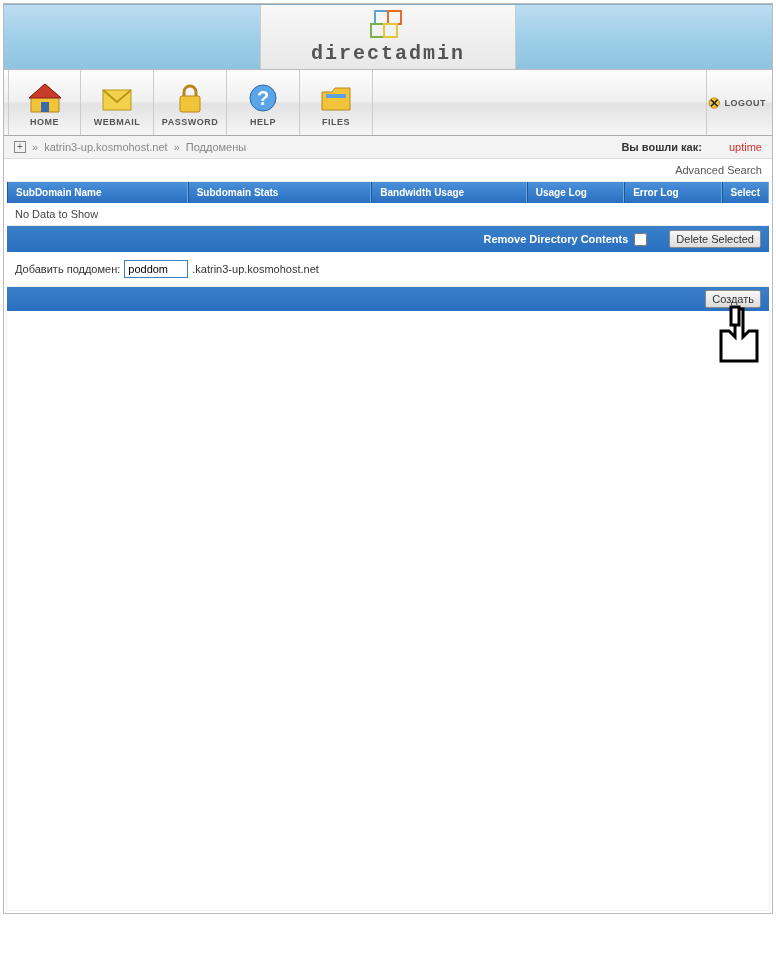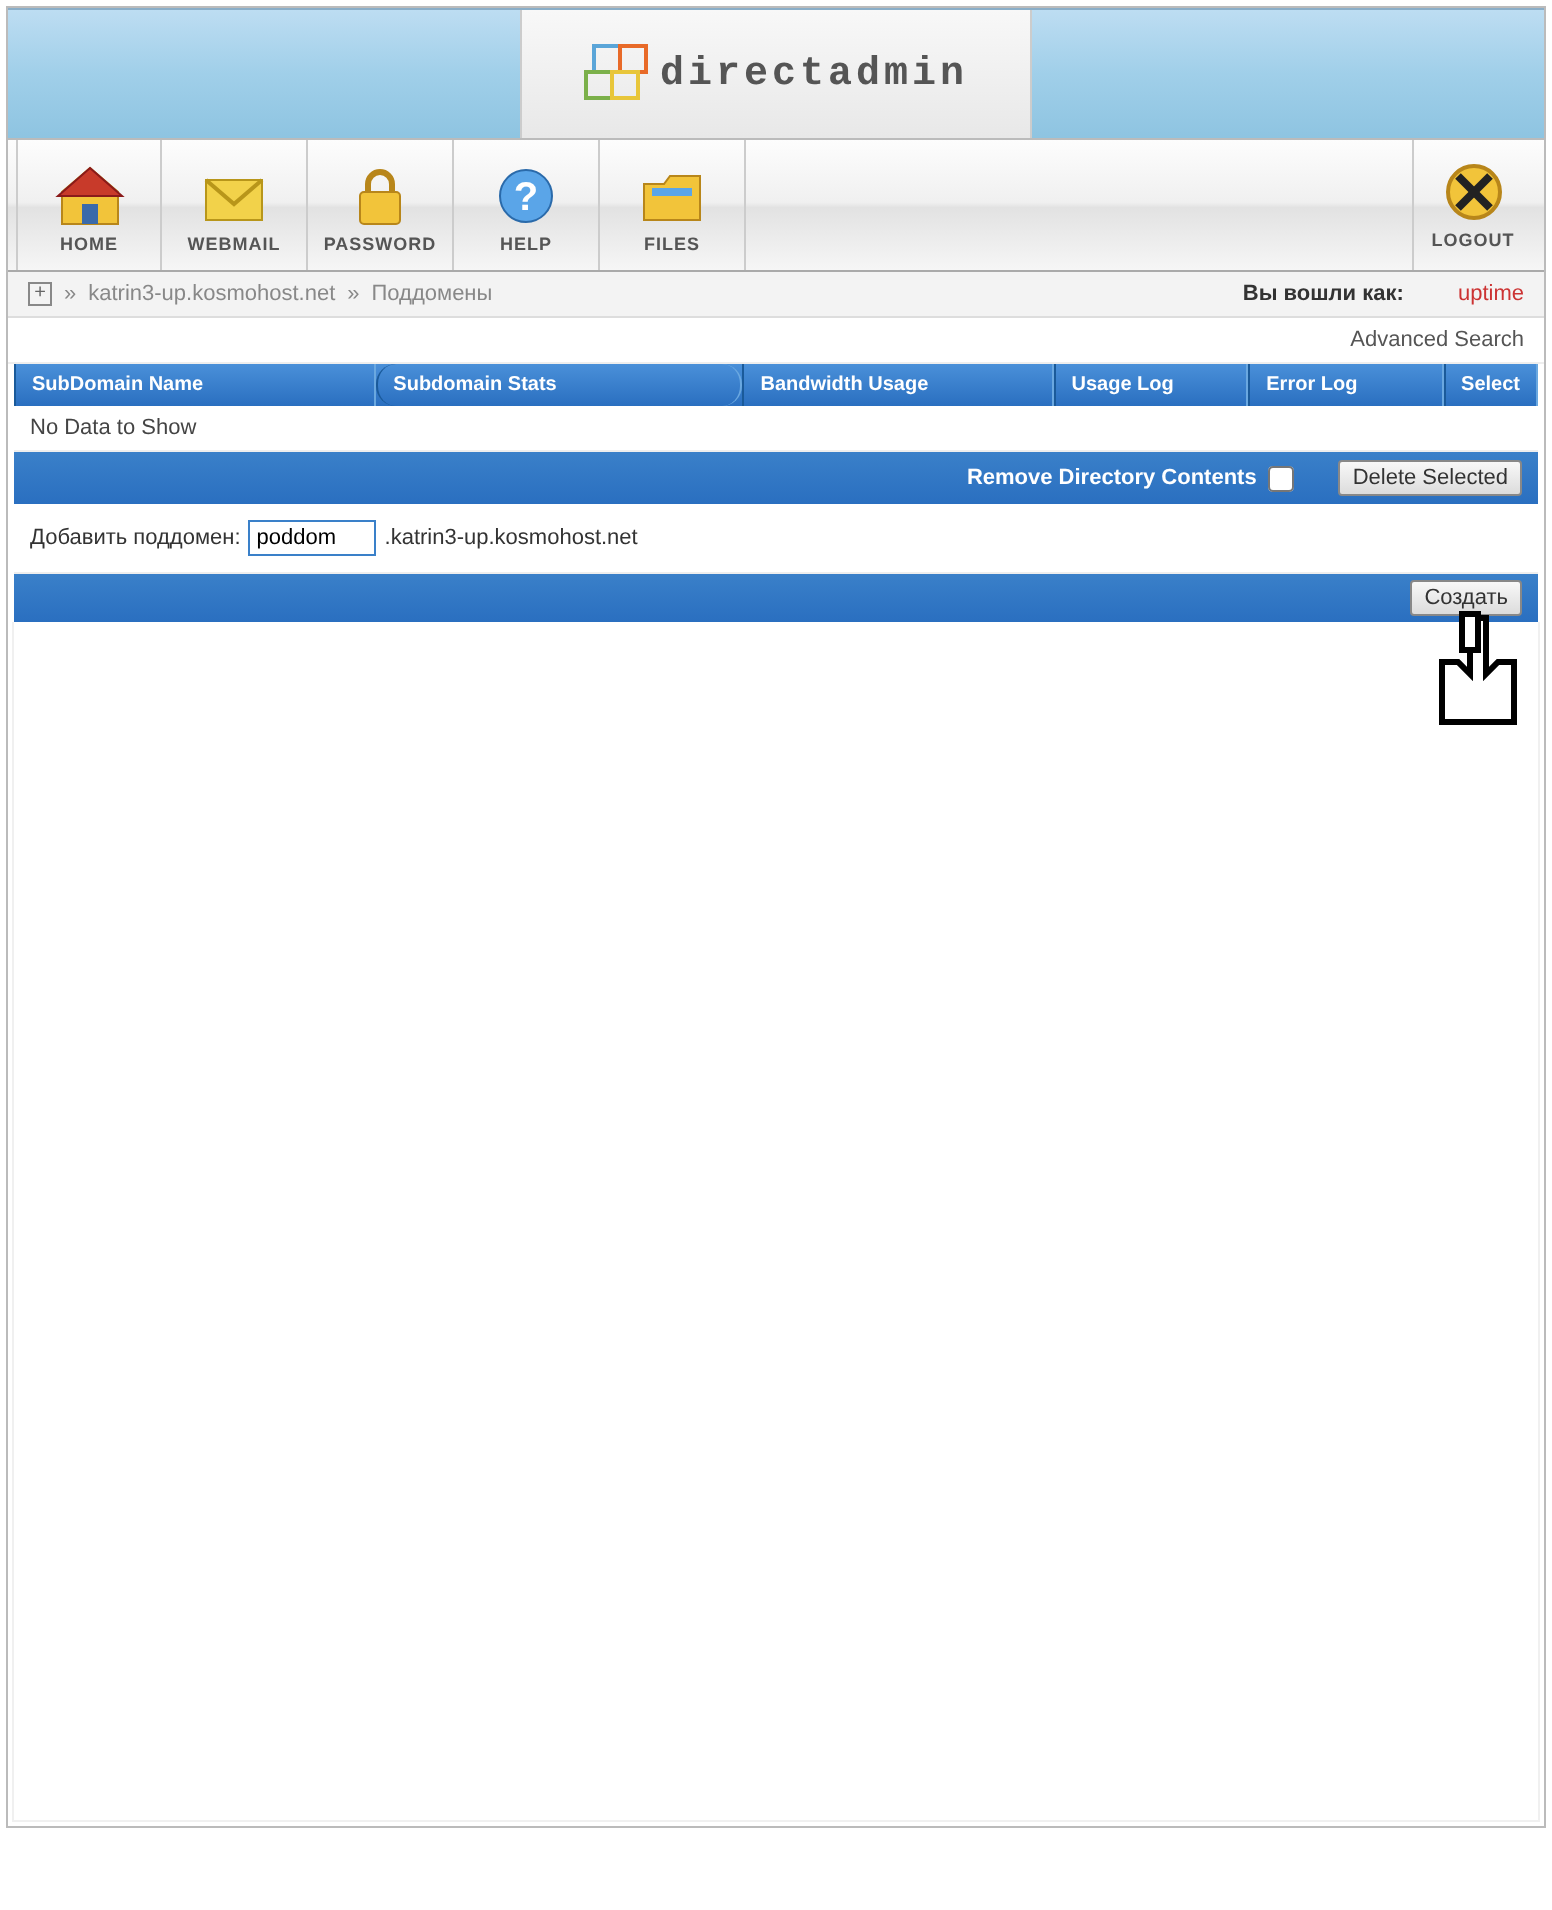--- a/index.html
+++ b/index.html
@@ -24,7 +24,7 @@
     border-left: 1px solid #ccc;
     border-right: 1px solid #ccc;
     display: flex;
-    flex-direction: row;
+    flex-direction: column;
     align-items: center;
     justify-content: center;
     gap: 2px;

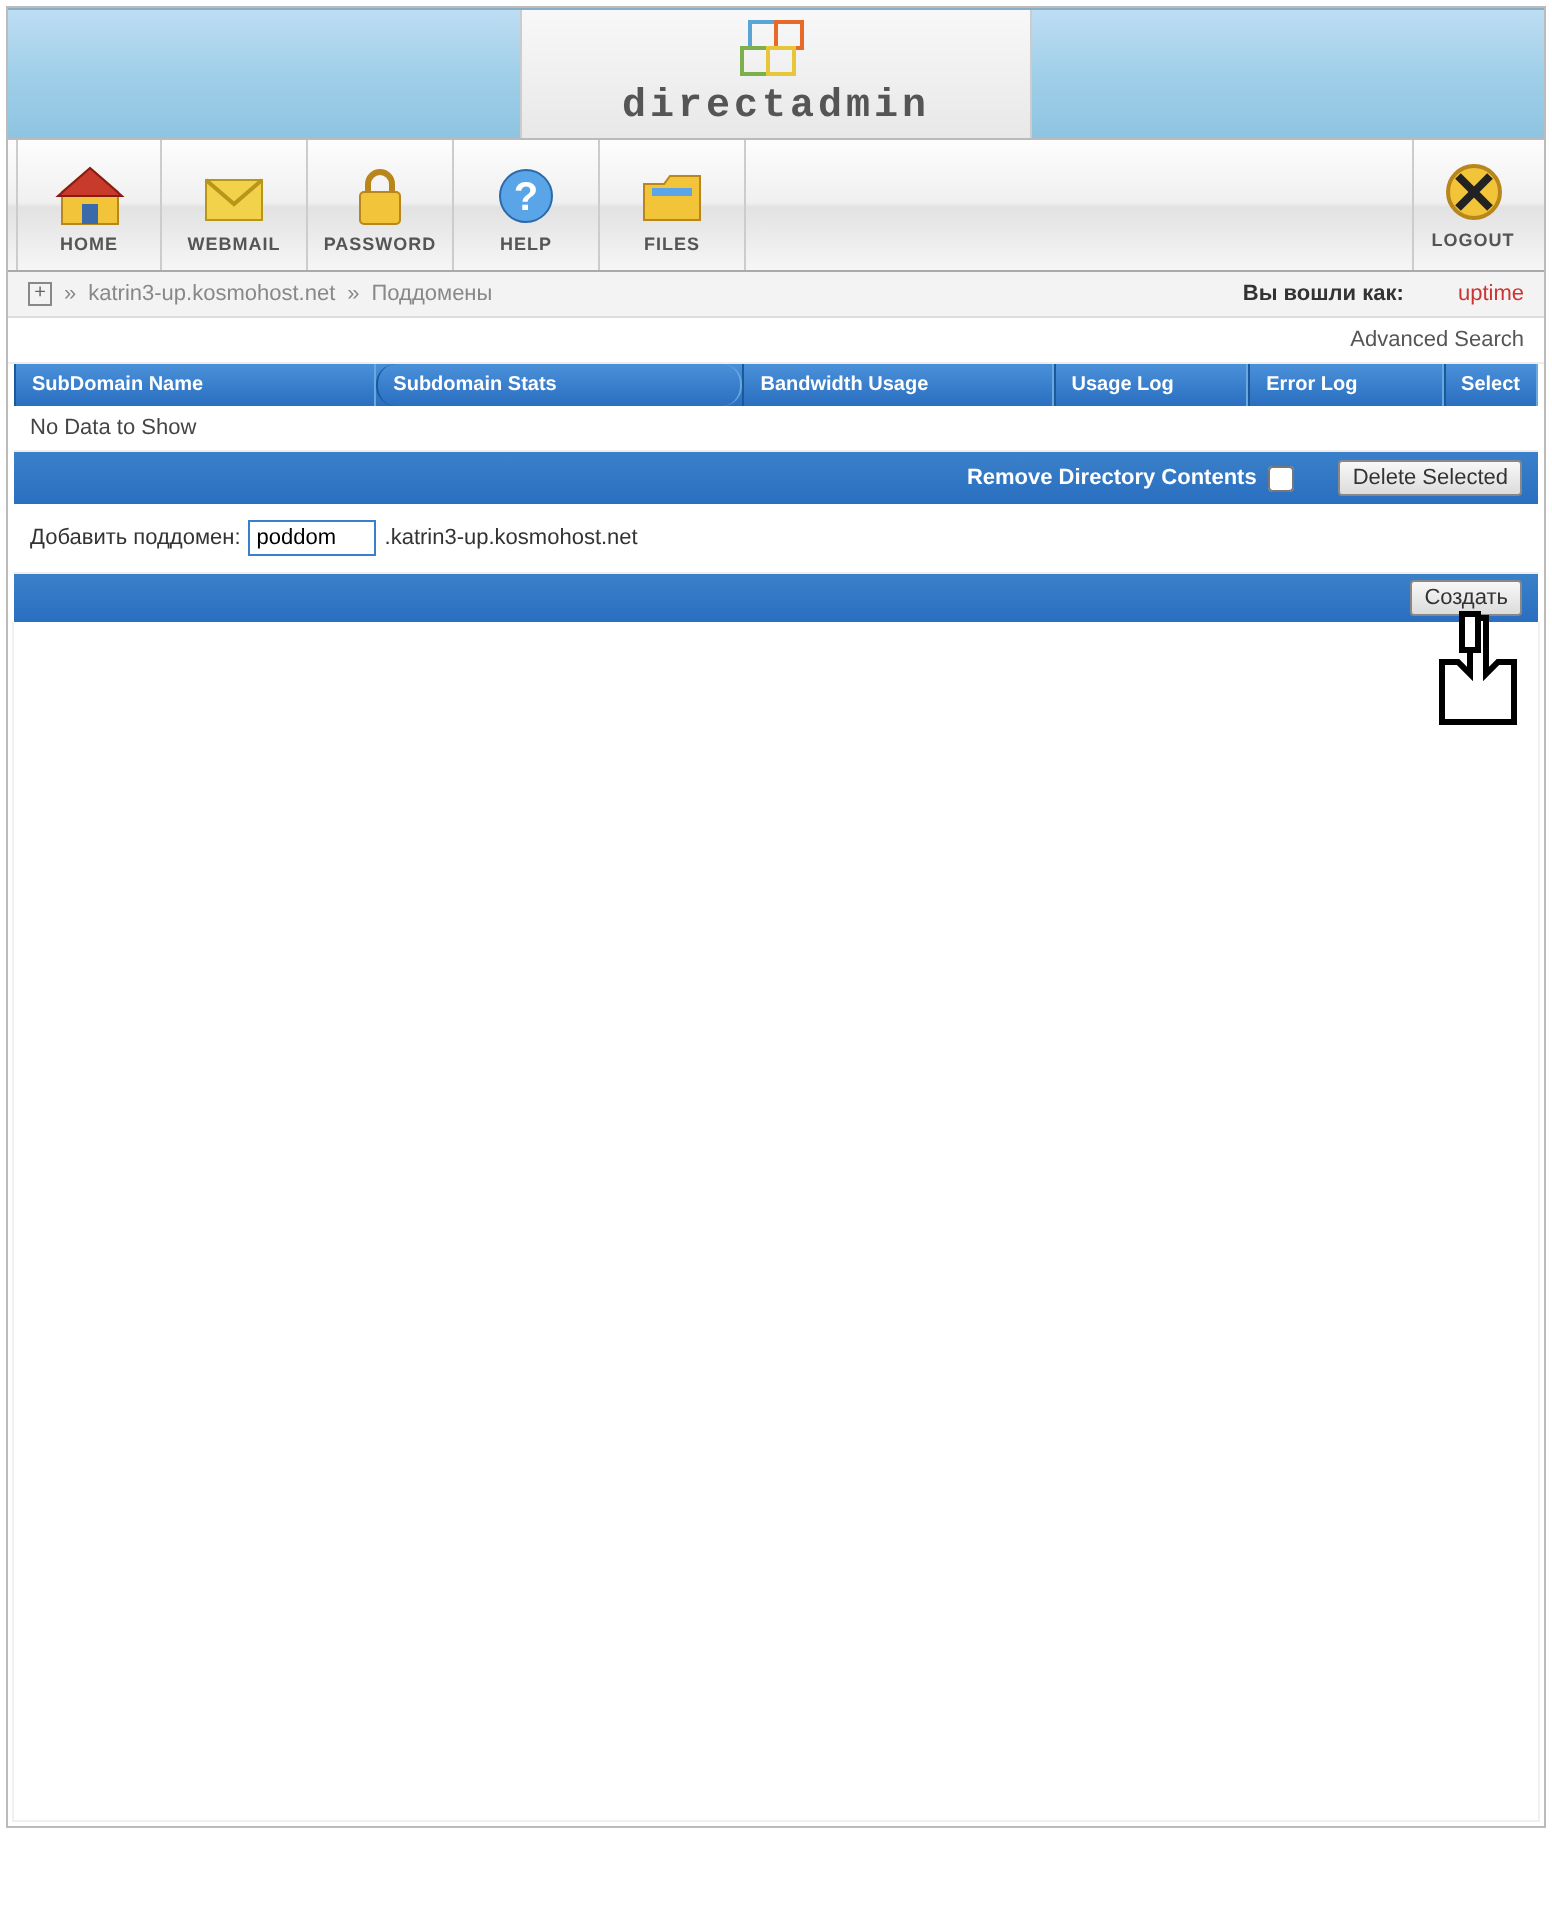--- a/index.html
+++ b/index.html
@@ -78,7 +78,7 @@
     width: 60px;
     border-left: 1px solid #ccc;
     display: flex;
-    flex-direction: column;
+    flex-direction: row;
     align-items: center;
     justify-content: center;
     gap: 3px;

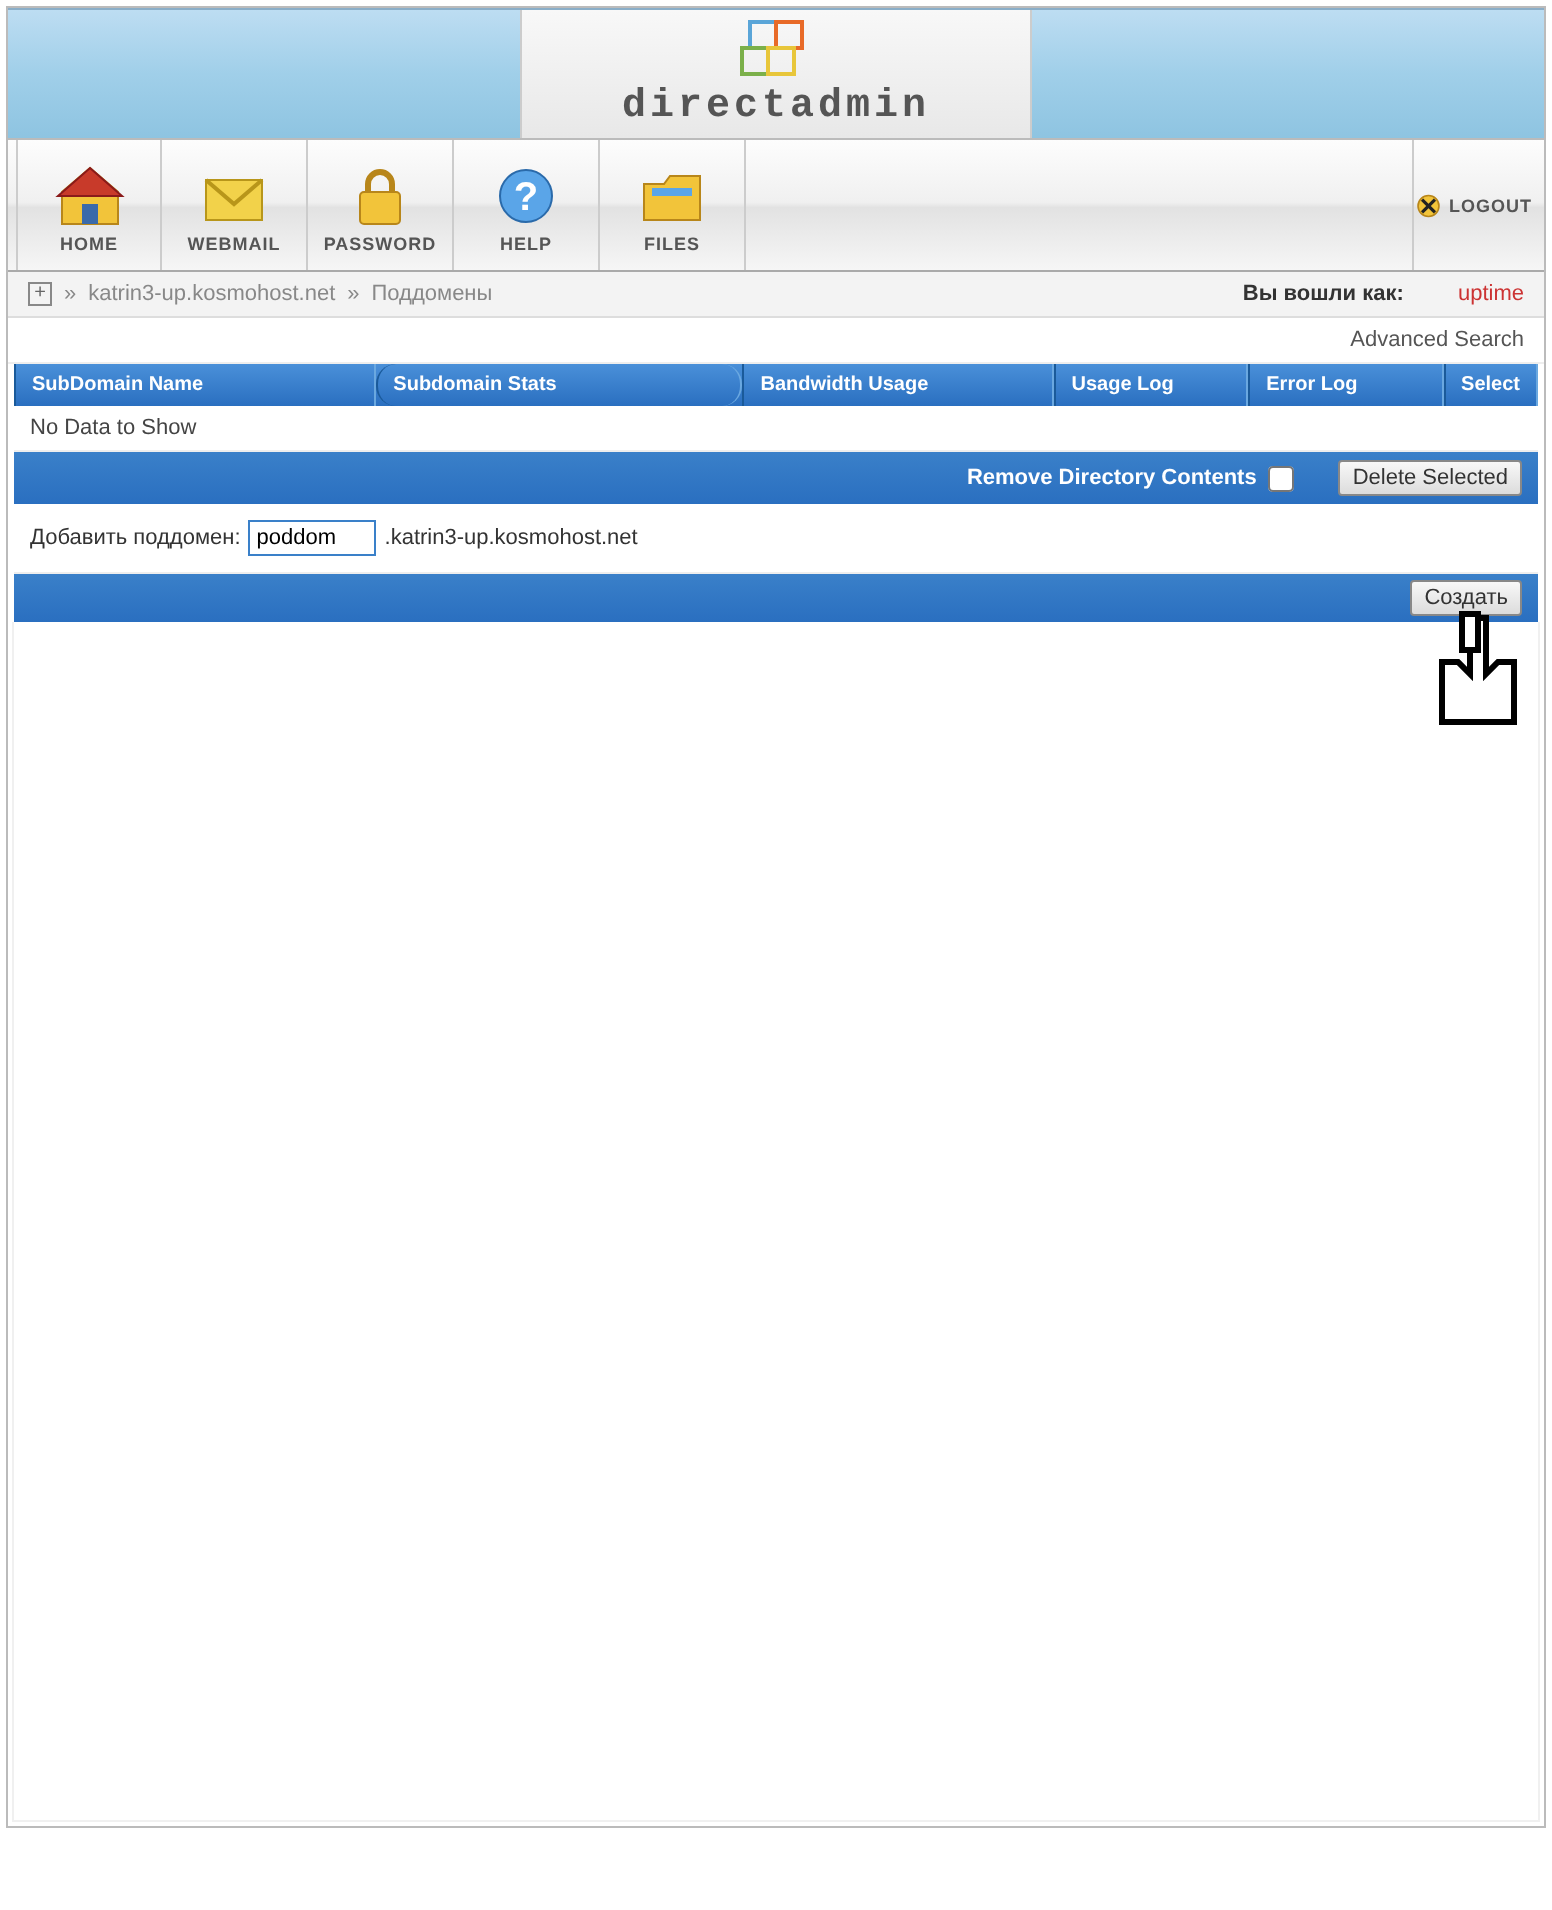--- a/index.html
+++ b/index.html
@@ -130,7 +130,7 @@
     border-left: 1px solid #1a5a9a;
   }
   .col-name { width: 186px; }
-  .col-stats { width: 189px; border-radius: 10px; }
+  .col-stats { width: 189px; }
   .col-bw { width: 160px; }
   .col-log { width: 100px; }
   .col-err { width: 100px; }

